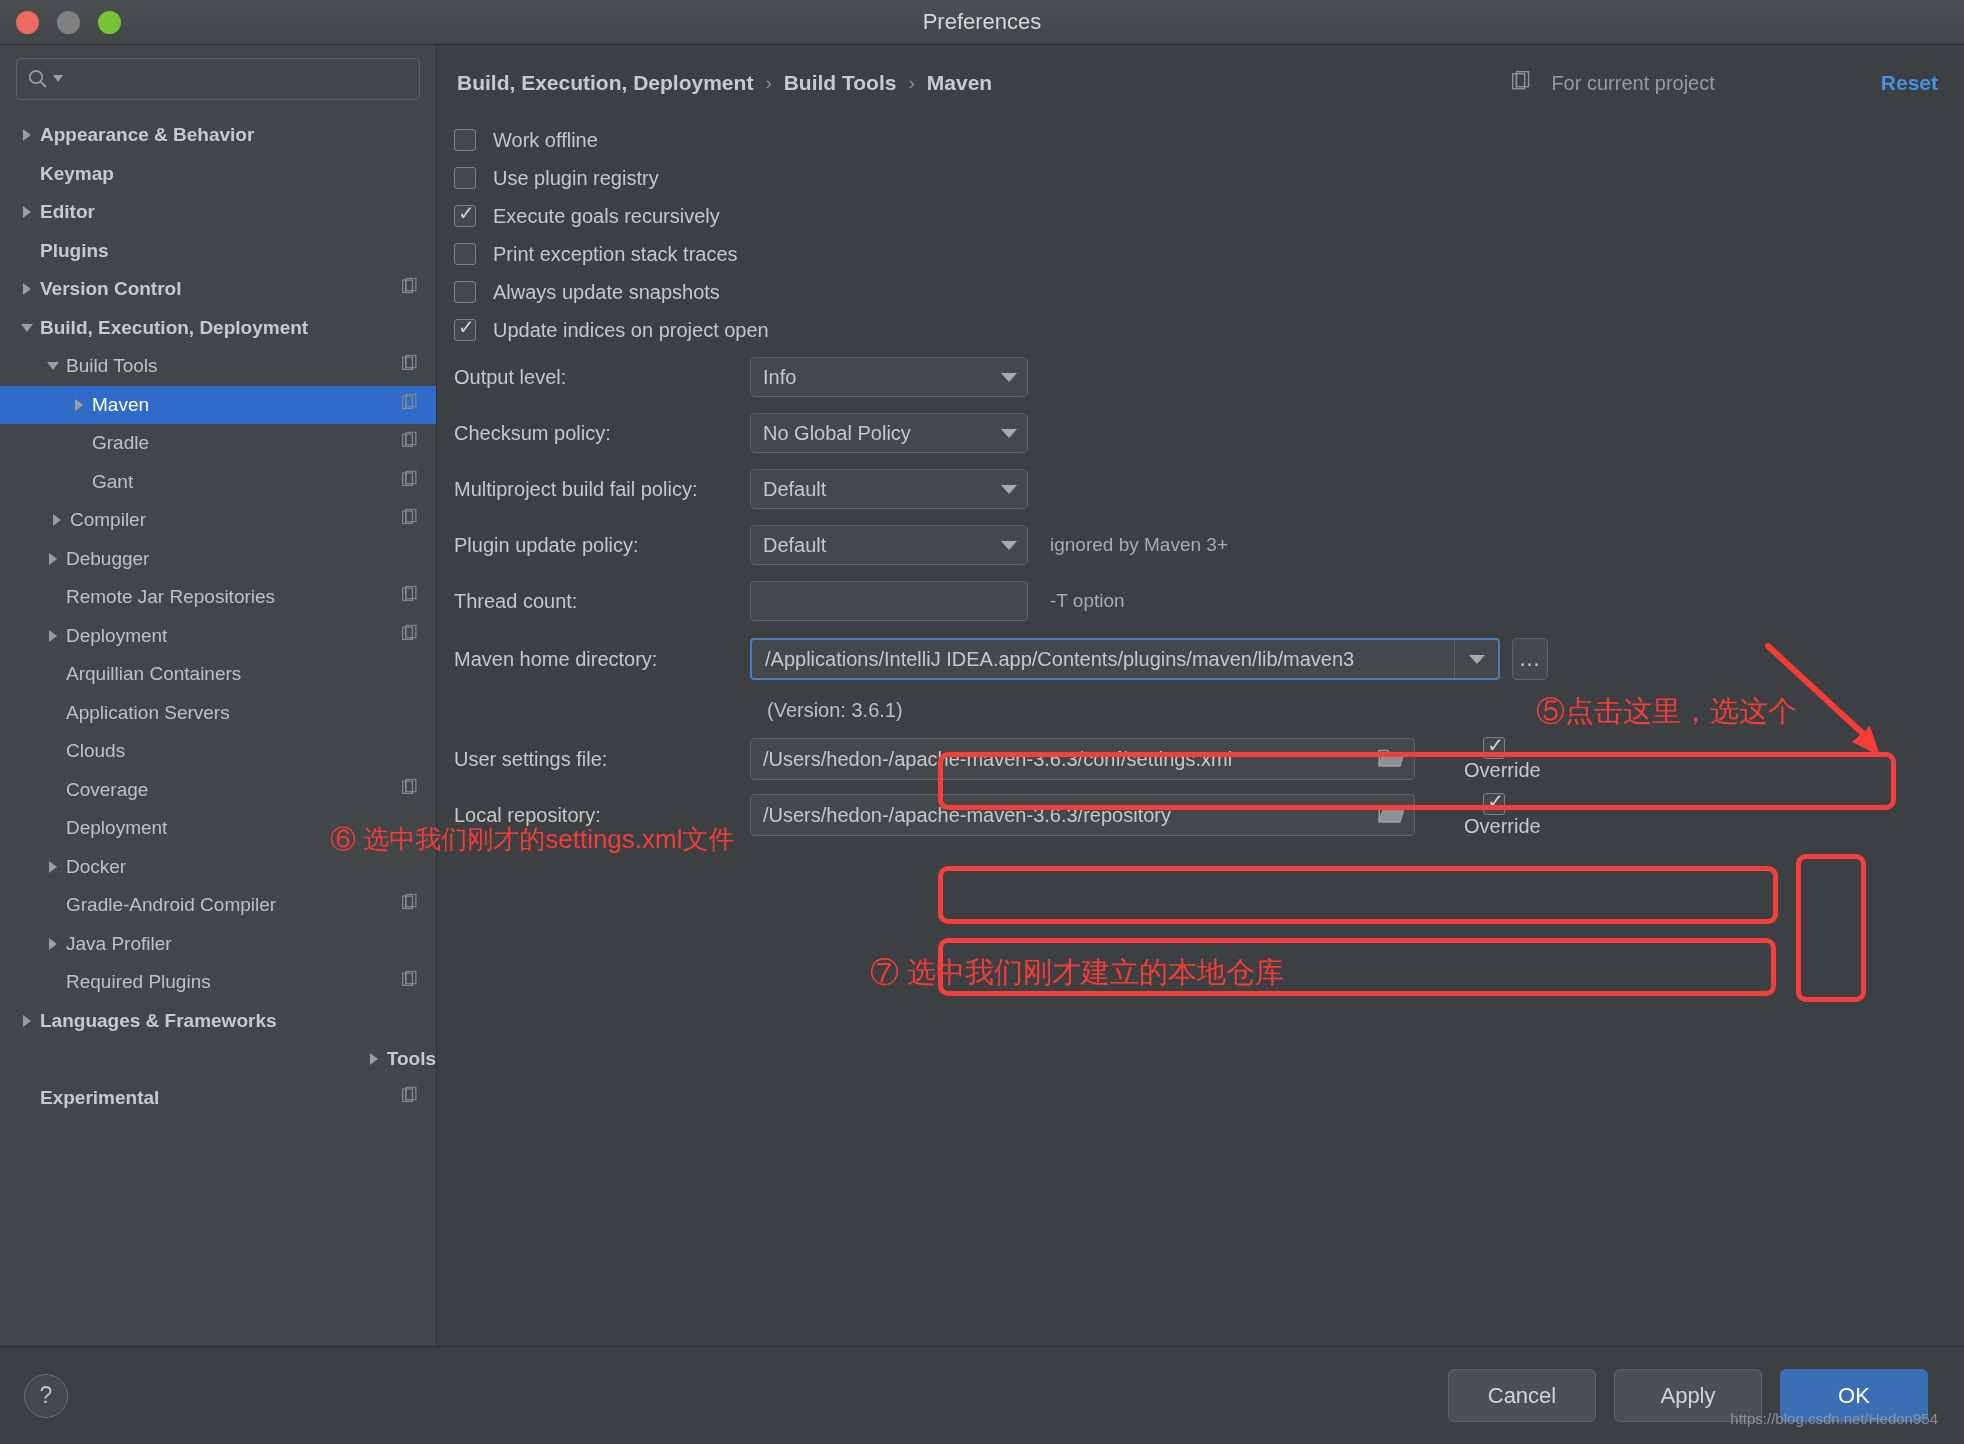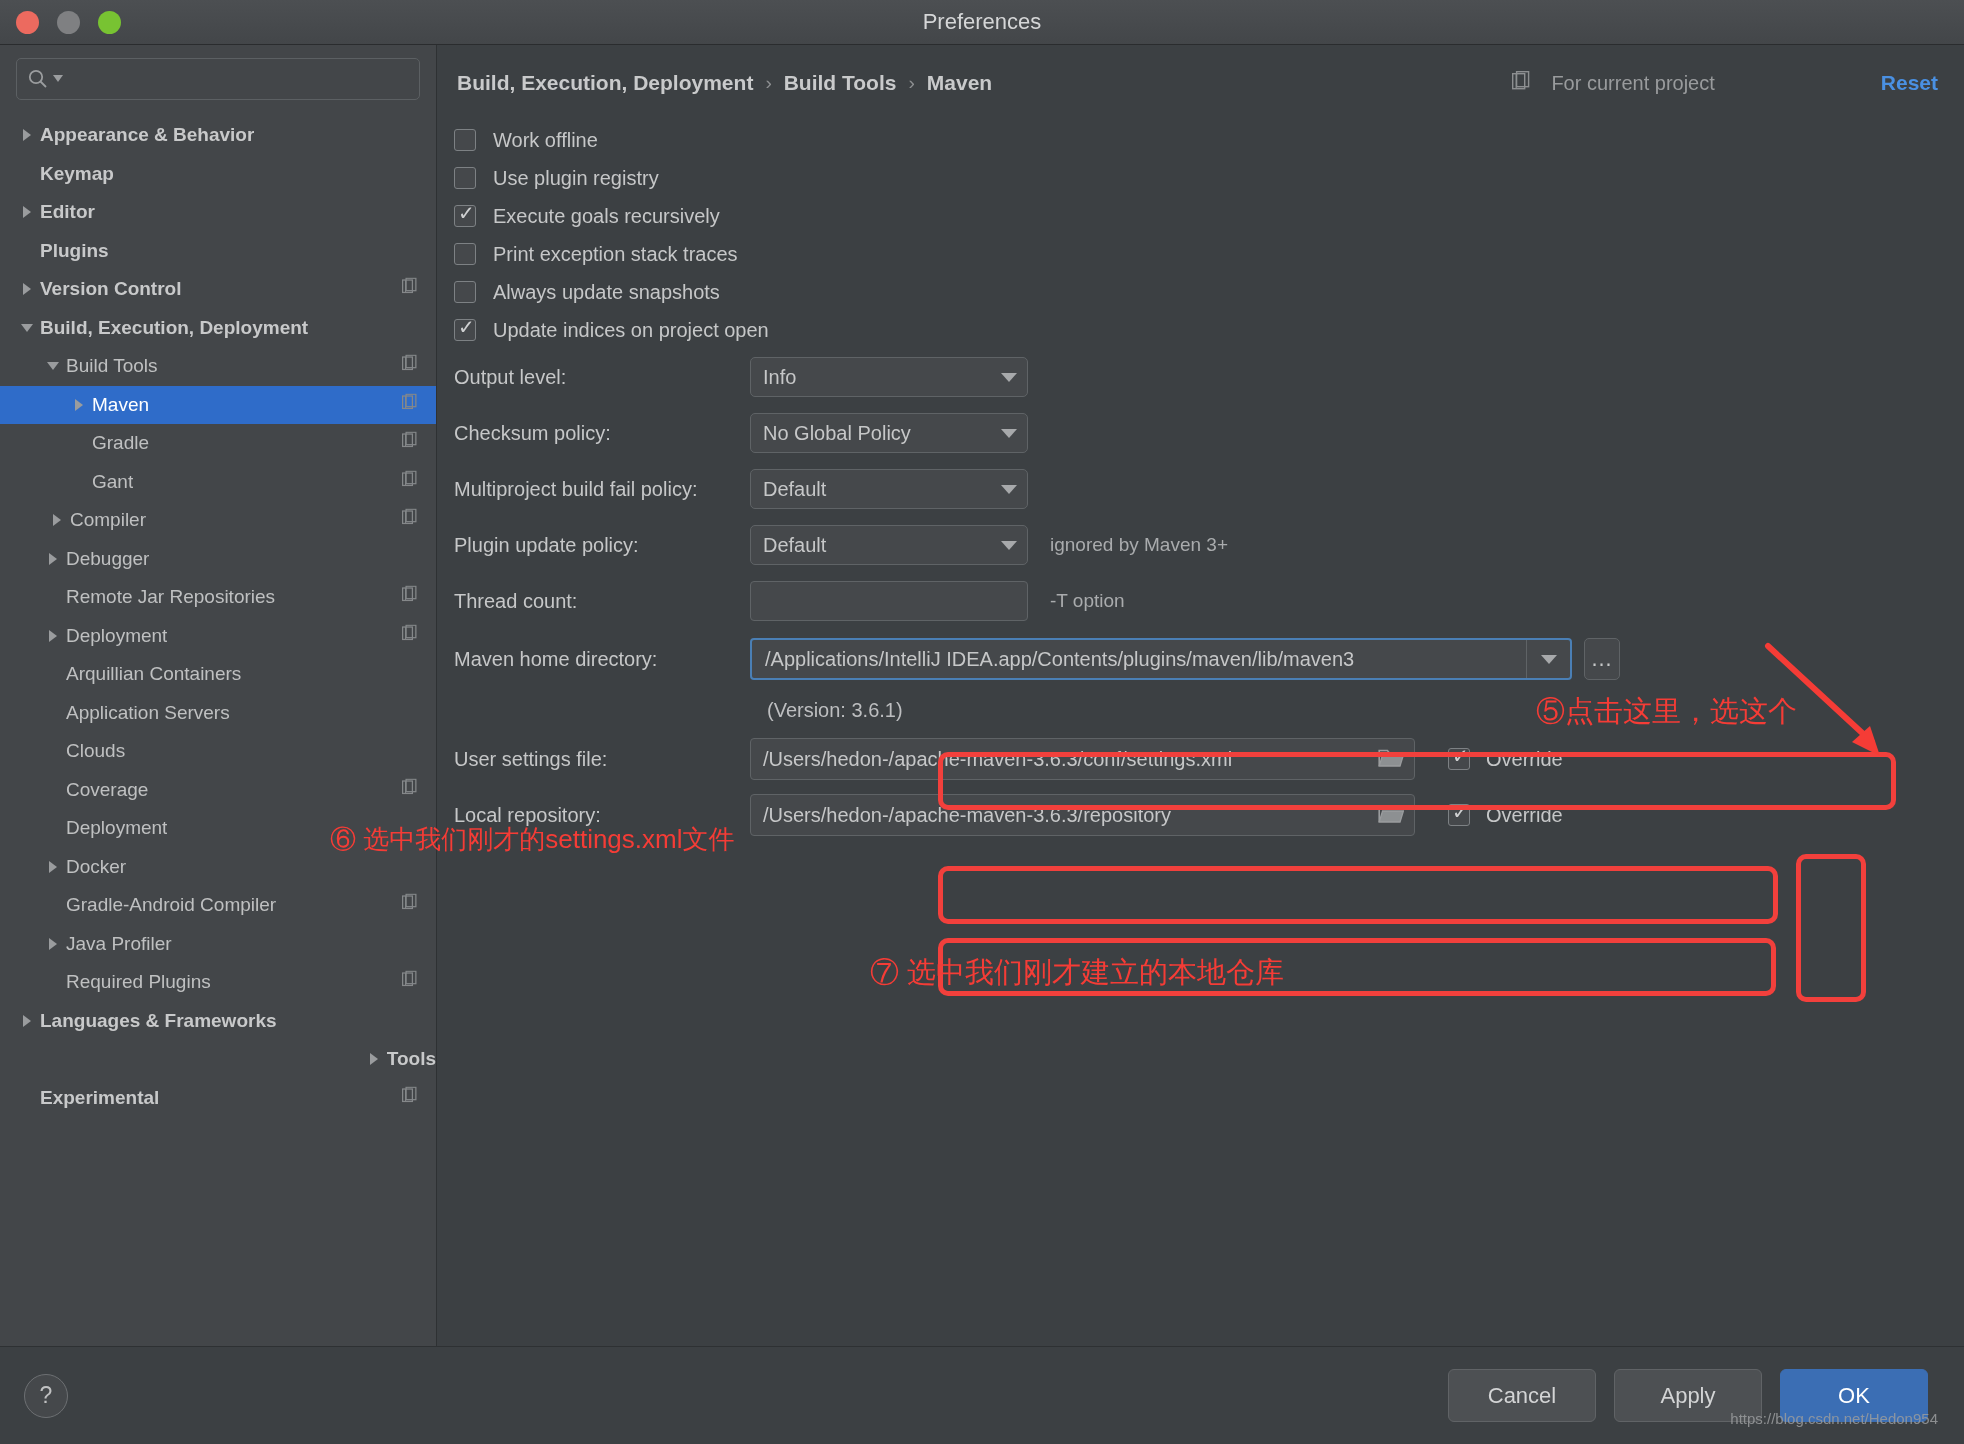--- a/index.html
+++ b/index.html
@@ -132,7 +132,7 @@
   
   #mavenhome-row { height: 60px; }
   #mavenhome-combo {
-    width: 822px; height: 42px; border: 2px solid #4a7fb5; border-radius: 4px;
+    width: 750px; height: 42px; border: 2px solid #4a7fb5; border-radius: 4px;
     background: #45484b; display: flex; align-items: center; position: relative;
   }
   #mavenhome-combo .val { font-size: 20px; color: #c6c7c8; padding-left: 13px; flex:1 1 auto; overflow:hidden; white-space:nowrap; }

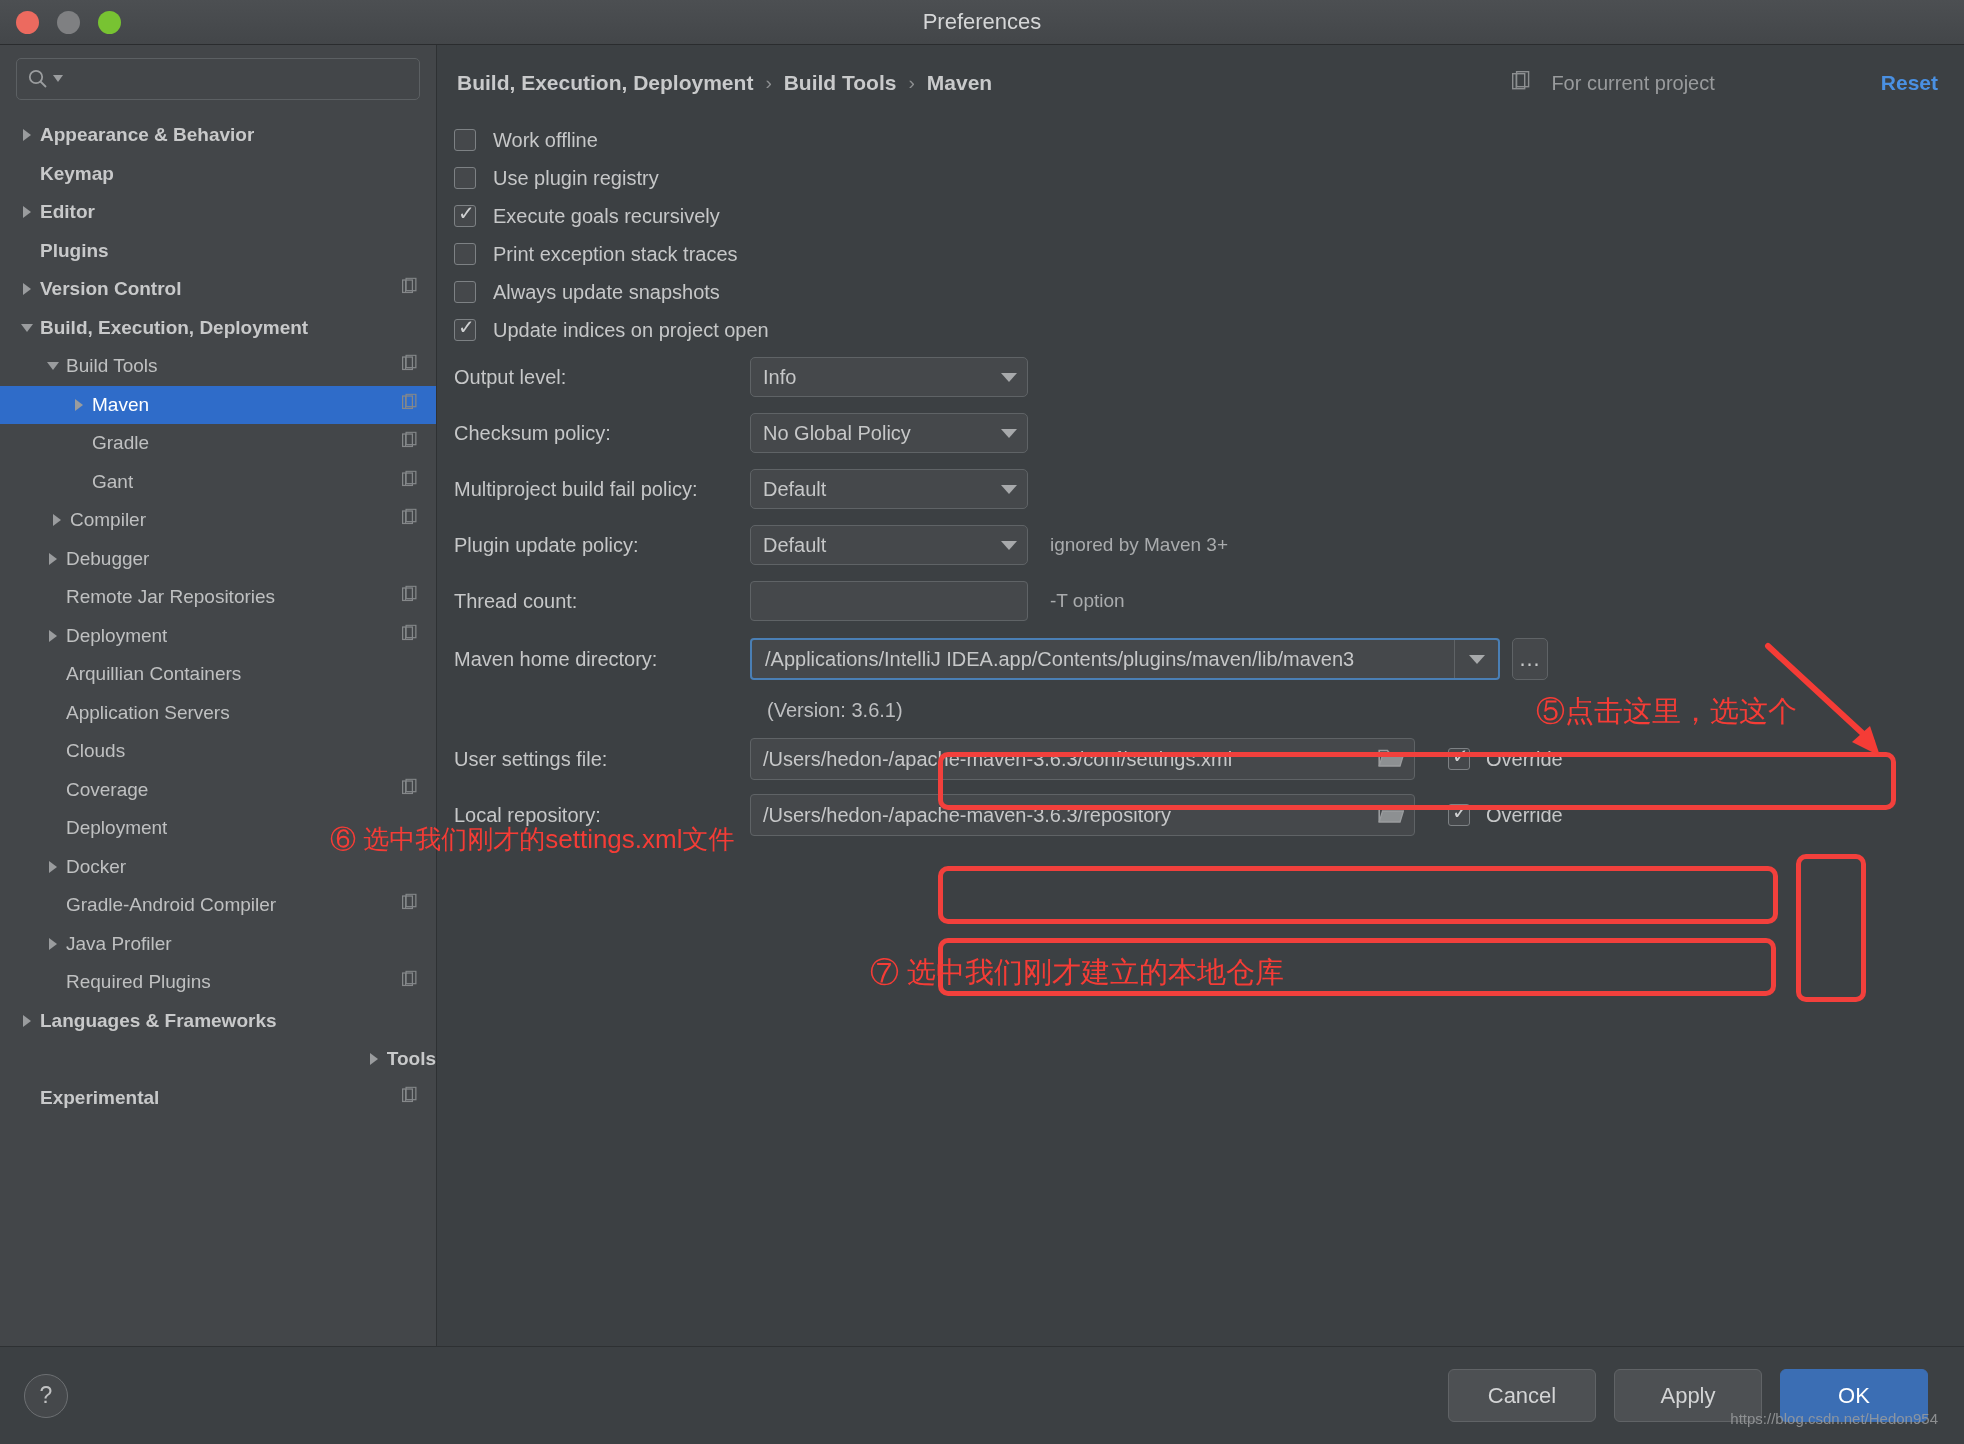--- a/index.html
+++ b/index.html
@@ -154,7 +154,7 @@
     background: #45484b; display: flex; align-items: center; padding: 0 10px 0 12px;
   }
   .path-box .val { font-size: 20px; color: #c6c7c8; flex: 1 1 auto; white-space: nowrap; overflow: hidden; }
-  .override-wrap { display: flex; align-items: center; margin-left: 33px; }
+  .override-wrap { display: flex; align-items: center; margin-left: 33px; flex-direction: column; }
   .override-label { margin-left: 16px; font-size: 20px; color: #c6c7c8; }
 
   

